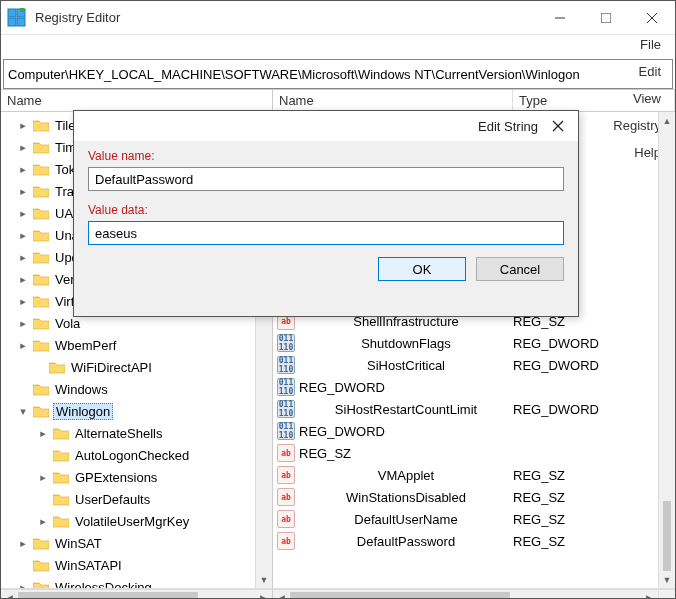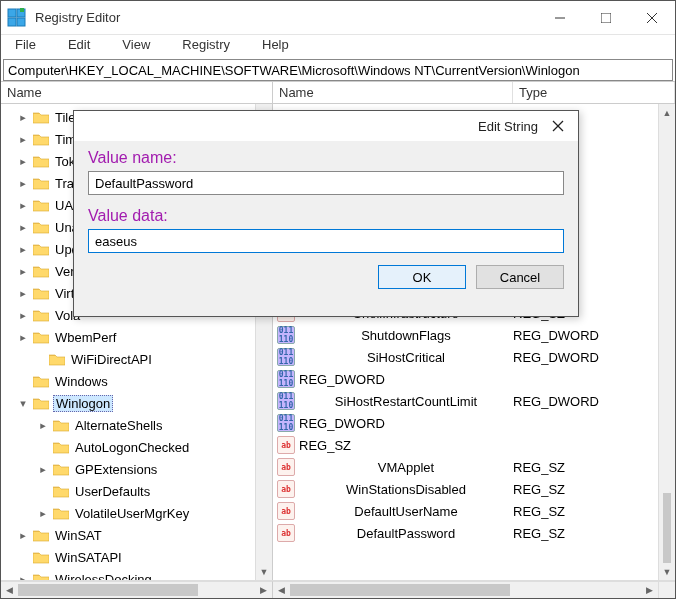--- a/index.html
+++ b/index.html
@@ -23,7 +23,7 @@
   .winbtn { width: 46px; height: 34px; display: flex; align-items: center; justify-content: center; color: #555; }
   .winbtn svg { width: 10px; height: 10px; stroke: #333; stroke-width: 1; fill: none; }
   
-  .menubar { height: 24px; display: flex; align-items: flex-start; padding: 0 6px; color: #333; gap: 16px; }
+  .menubar { height: 24px; display: flex; align-items: flex-end; padding: 0 6px; color: #333; gap: 8px; flex-direction: column; }
   .menuitem { padding: 2px 8px; }
   
   .addressbar { height: 22px; border: 1px solid #888; margin: 0 2px; padding: 6px 4px; font-size: 13px; display: flex; align-items: center; overflow: hidden; white-space: nowrap; }

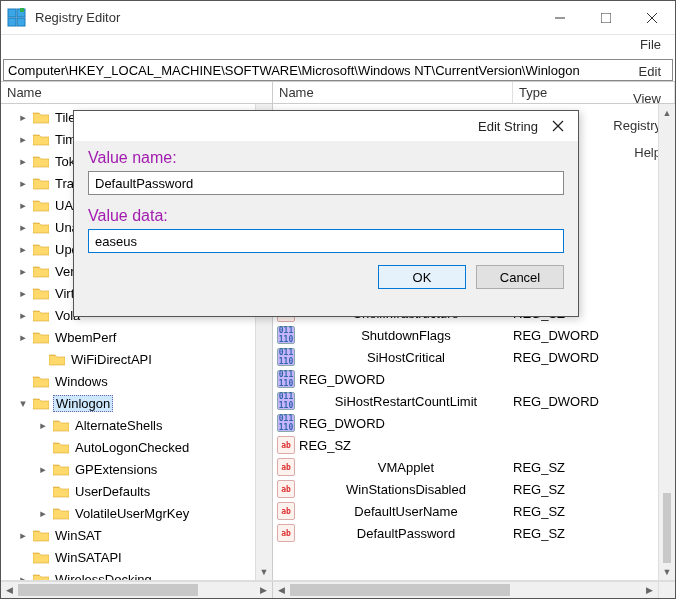--- a/index.html
+++ b/index.html
@@ -26,7 +26,7 @@
   .menubar { height: 24px; display: flex; align-items: flex-end; padding: 0 6px; color: #333; gap: 8px; flex-direction: column; }
   .menuitem { padding: 2px 8px; }
   
-  .addressbar { height: 22px; border: 1px solid #888; margin: 0 2px; padding: 6px 4px; font-size: 13px; display: flex; align-items: center; overflow: hidden; white-space: nowrap; }
+  .addressbar { height: 22px; border: 1px solid #888; margin: 0 2px; padding: 14px 4px; font-size: 13px; display: flex; align-items: center; overflow: hidden; white-space: nowrap; }
   
   .split { display: flex; height: calc(100% - 34px - 24px - 22px - 18px); border-top: 1px solid #ccc; }
   .tree-panel { width: 272px; border-right: 1px solid #ccc; position: relative; overflow: hidden; }

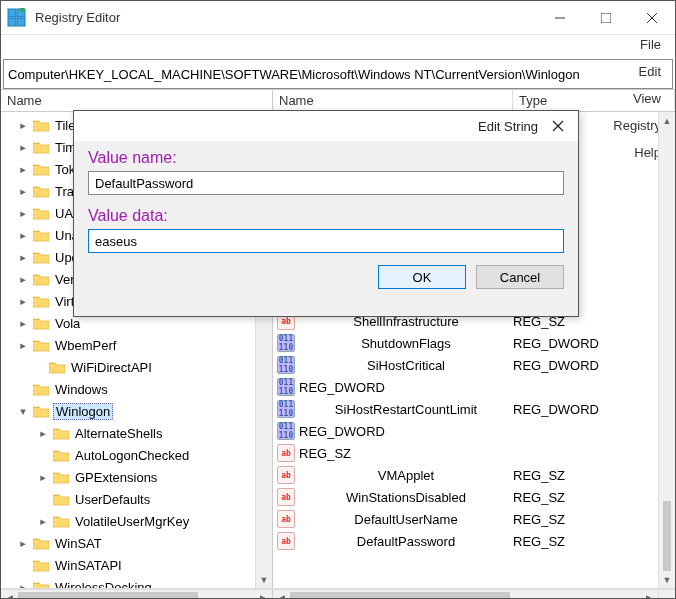--- a/index.html
+++ b/index.html
@@ -77,7 +77,7 @@
   .dialog .dtitle { flex: 1; font-size: 13px; color: #222; text-align: right; }
   .dialog .dclose { width: 40px; height: 30px; display: flex; align-items: center; justify-content: center; }
   .dialog .dbody { padding: 8px 14px 0 14px; }
-  .dialog .lbl { font-size: 16px; color: #a21caf; margin-bottom: 4px; }
+  .dialog .lbl { font-size: 12px; color: #b91c1c; margin-bottom: 4px; }
   .dialog .field { width: 100%; height: 24px; border: 1px solid #888; background: #fff; padding: 2px 6px; font-family: inherit; font-size: 13px; margin-bottom: 12px; }
   .dialog .field.focus { border: 1px solid #0078d7; outline: none; }
   .dialog .buttons { display: flex; justify-content: flex-end; gap: 10px; padding: 0 14px 12px 0; }

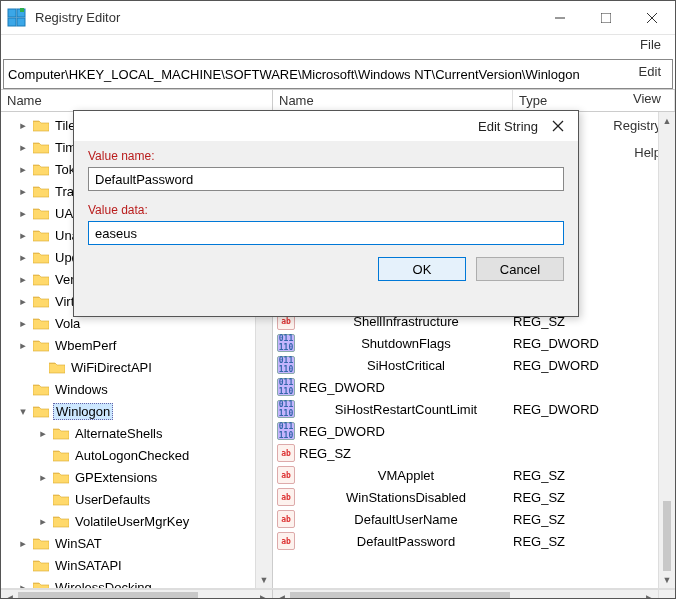--- a/index.html
+++ b/index.html
@@ -53,7 +53,7 @@
   .list-row .iconcell { width: 26px; display: flex; justify-content: center; }
   .list-row .namecell { width: 214px; text-align: center; }
   .list-row .typecell { flex: 1; }
-  .binicon, .stricon { width: 18px; height: 18px; border: 1px solid #8aa; background: #c4b5fd; font-size: 8px; font-weight: bold; display: flex; align-items: center; justify-content: center; color: #36a; font-family: monospace; border-radius: 2px; }
+  .binicon, .stricon { width: 18px; height: 18px; border: 1px solid #8aa; background: #e5e5e5; font-size: 8px; font-weight: bold; display: flex; align-items: center; justify-content: center; color: #36a; font-family: monospace; border-radius: 2px; }
   .stricon { color: #d33; border-color: #daa; background: #fdf2ee; }
   
   .vscroll { position: absolute; right: 0; top: 22px; bottom: 0; width: 17px; background: #f0f0f0; border-left: 1px solid #ddd; display: flex; flex-direction: column; }

